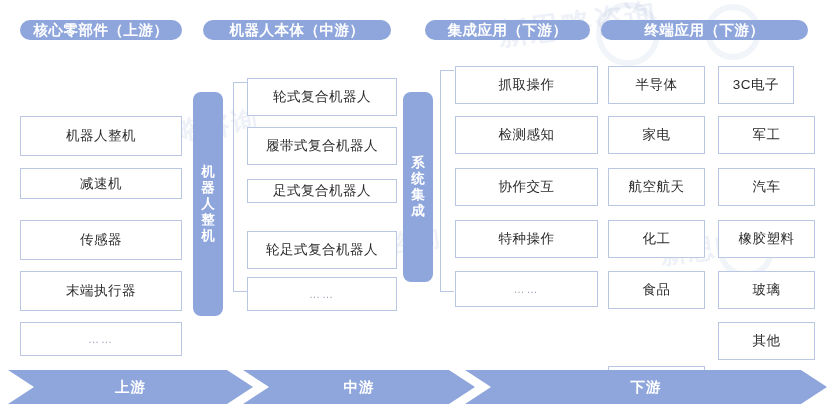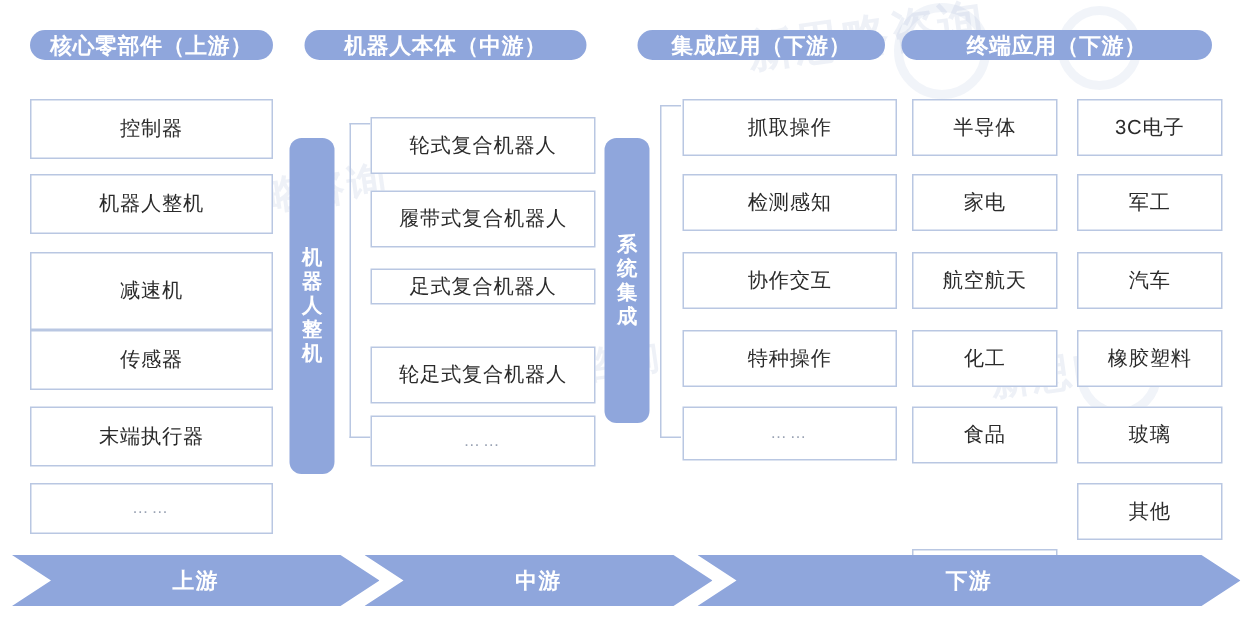--- a/index.html
+++ b/index.html
@@ -143,7 +143,6 @@
   <div class="hdr" style="left:203px; top:20px; width:188px;">机器人本体（中游）</div>
   <div class="hdr" style="left:576px; top:20px; width:207px;margin-left:25px;">终端应用（下游）</div>
 
-  <div class="box" style="left:20px; top:66px; width:162px; height:40px;">控制器</div>
   <div class="box" style="left:20px; top:116px; width:162px; height:40px;">机器人整机</div>
   <div class="box" style="left:20px; top:168px; width:162px; height:52px;">减速机</div>
   <div class="box" style="left:20px; top:220px; width:162px; height:40px;">传感器</div>

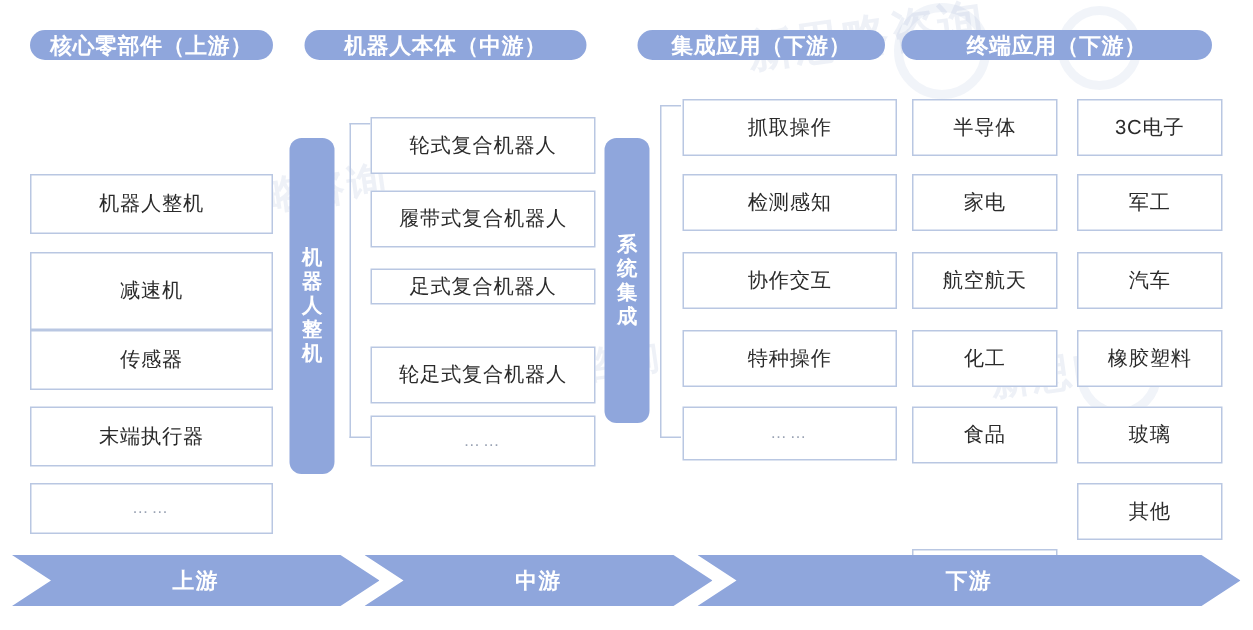--- a/index.html
+++ b/index.html
@@ -180,7 +180,7 @@
   <div class="box" style="left:608px; top:271px; width:97px; height:38px;">食品</div>
   <div class="box" style="left:608px; top:322px; width:97px; height:38px;margin-top:44px;">烟草</div>
 
-  <div class="box" style="left:718px; top:66px; width:97px; height:38px;">3C电子</div>
+  <div class="box" style="left:718px; top:66px; width:76px; height:38px;">3C电子</div>
   <div class="box" style="left:718px; top:116px; width:97px; height:38px;">军工</div>
   <div class="box" style="left:718px; top:168px; width:97px; height:38px;">汽车</div>
   <div class="box" style="left:718px; top:220px; width:97px; height:38px;">橡胶塑料</div>

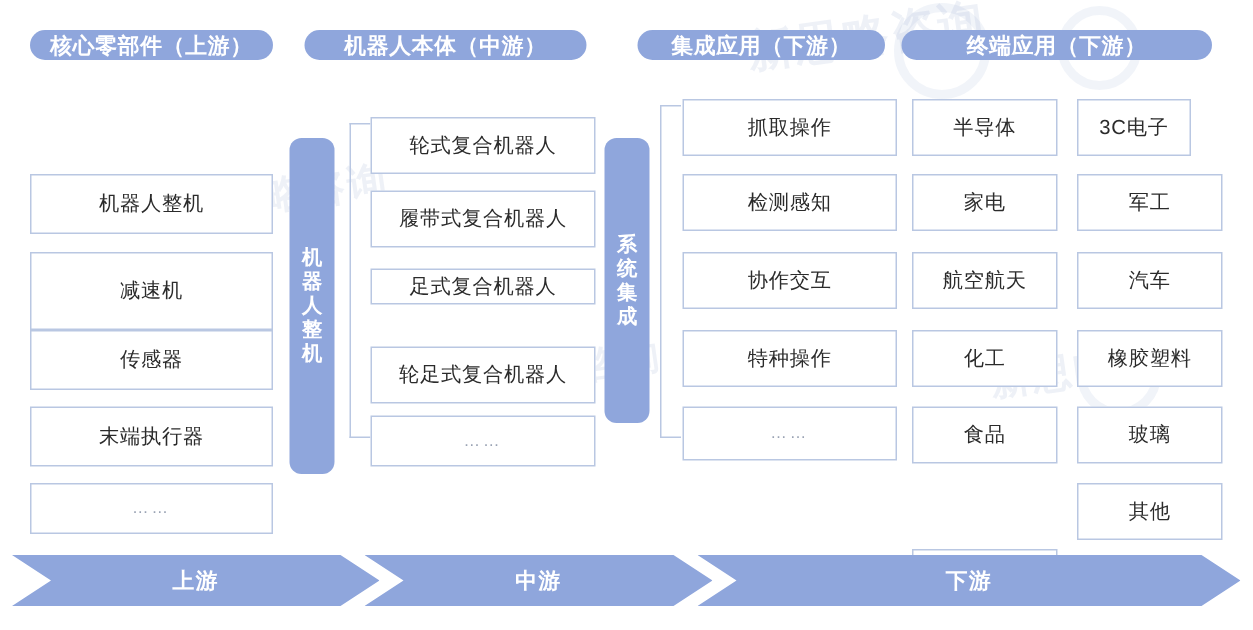--- a/index.html
+++ b/index.html
@@ -144,7 +144,7 @@
   <div class="hdr" style="left:576px; top:20px; width:207px;margin-left:25px;">终端应用（下游）</div>
 
   <div class="box" style="left:20px; top:116px; width:162px; height:40px;">机器人整机</div>
-  <div class="box" style="left:20px; top:168px; width:162px; height:52px;">减速机</div>
+  <div class="box" style="left:20px; top:168px; width:162px; height:31px;">减速机</div>
   <div class="box" style="left:20px; top:220px; width:162px; height:40px;">传感器</div>
   <div class="box" style="left:20px; top:271px; width:162px; height:40px;">末端执行器</div>
   <div class="box dots" style="left:20px; top:322px; width:162px; height:34px;">……</div>

